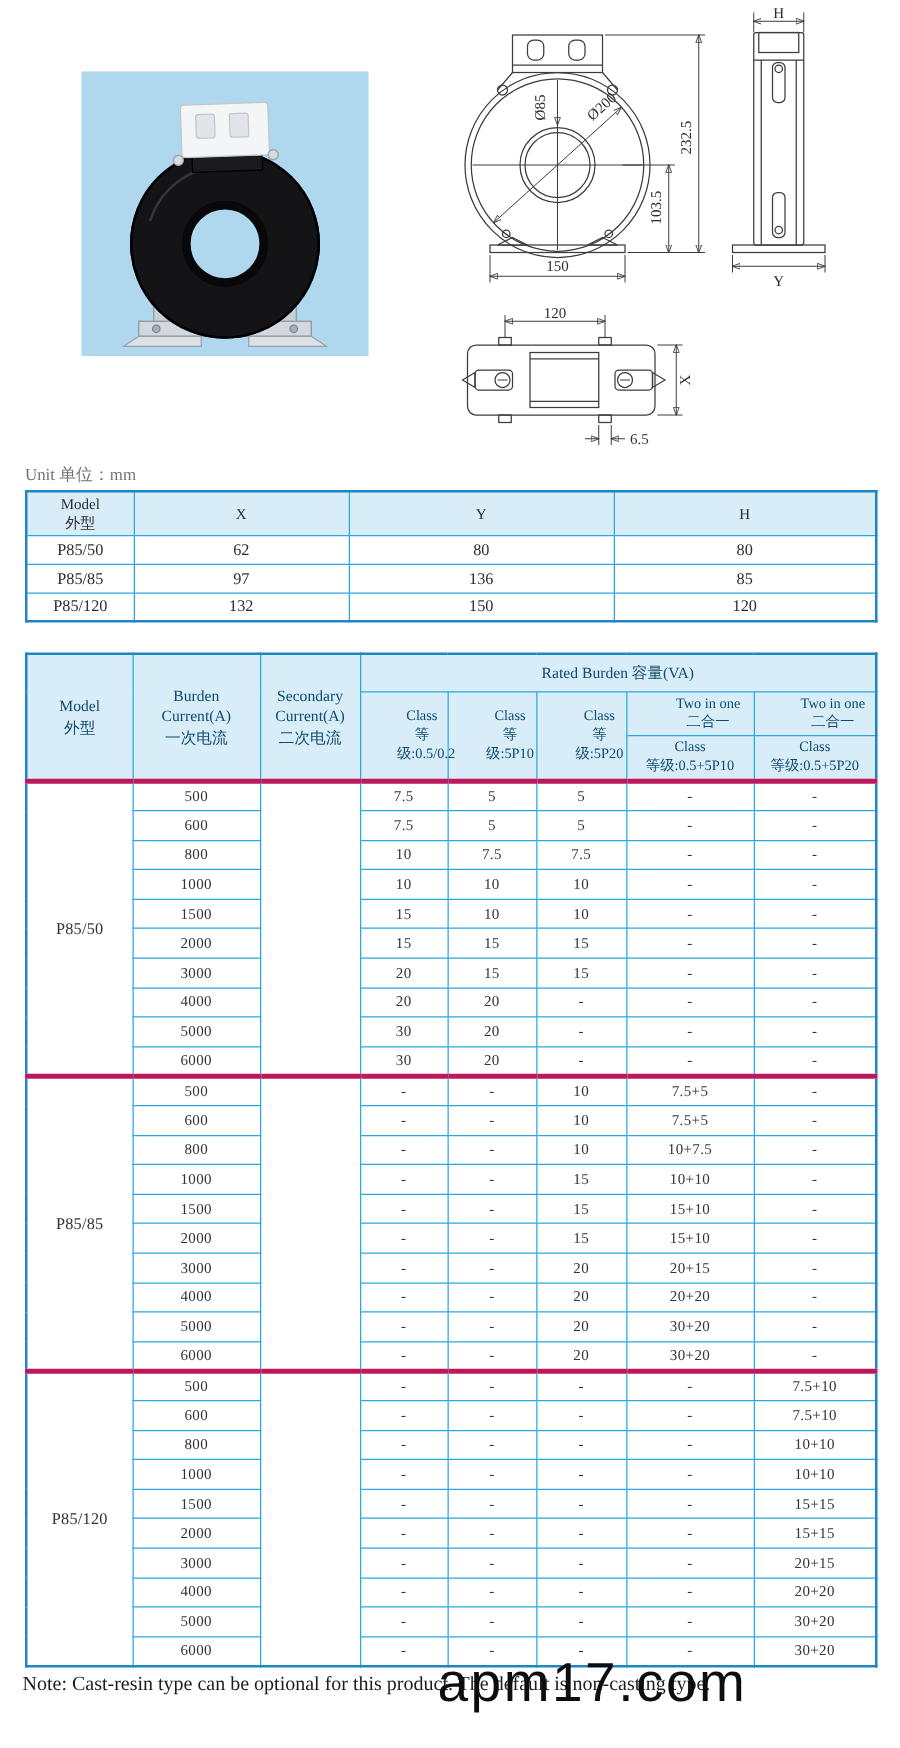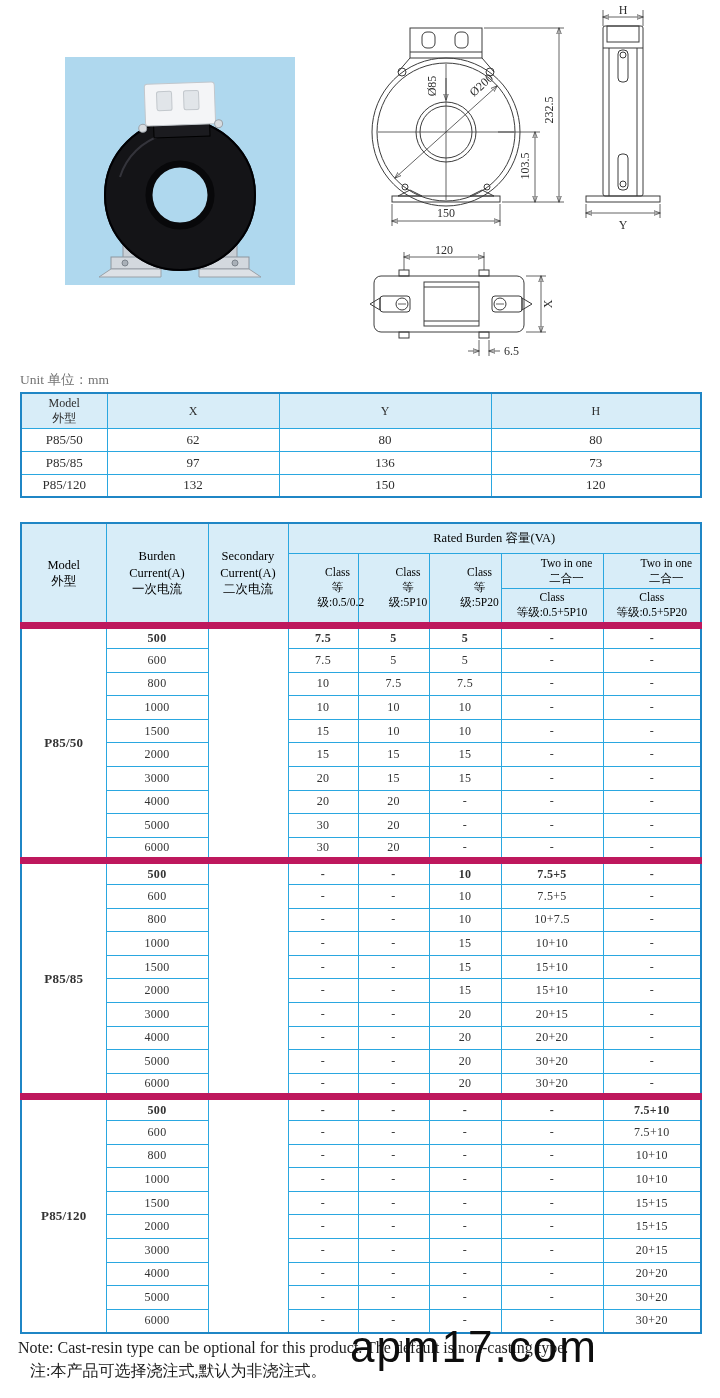--- a/index.html
+++ b/index.html
@@ -236,7 +236,7 @@
           <td>P85/85</td>
           <td>97</td>
           <td>136</td>
-          <td>73</td>
+          <td>85</td>
         </tr>
         <tr>
           <td>P85/120</td>

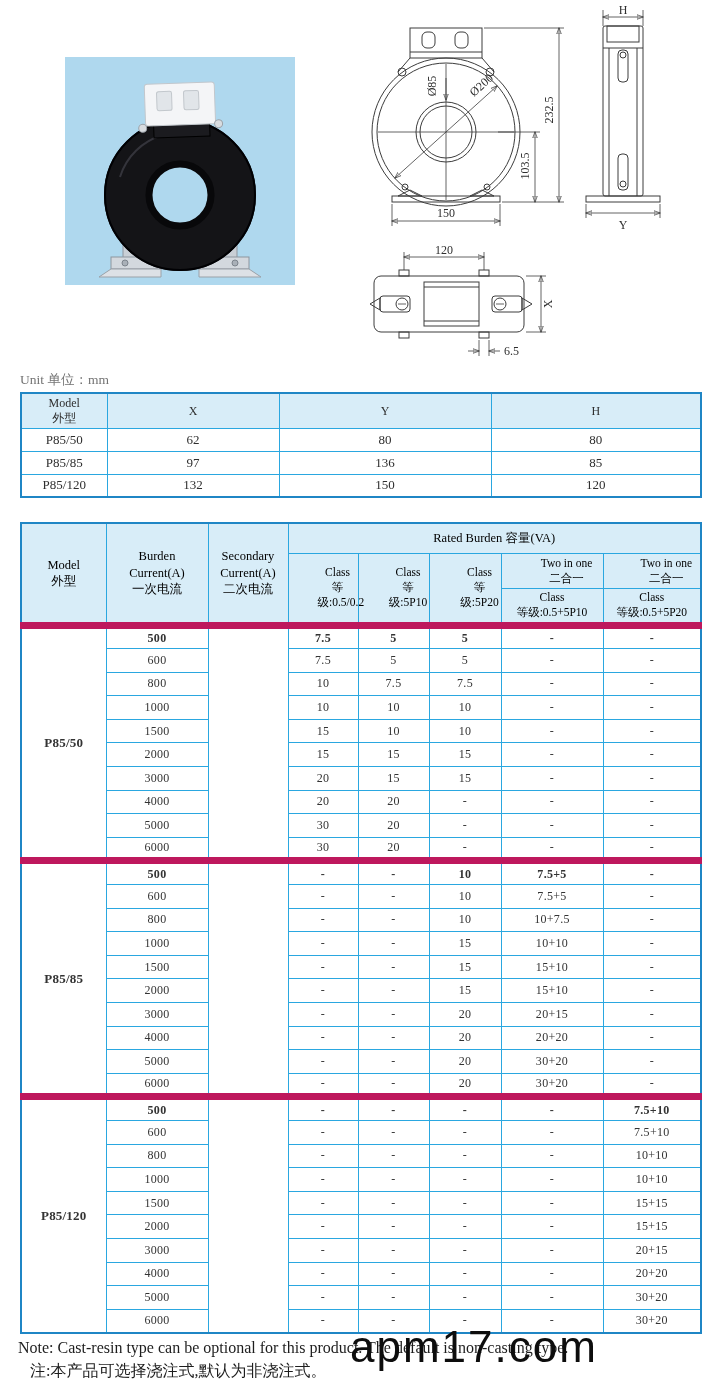--- a/index.html
+++ b/index.html
@@ -32,7 +32,7 @@
   .spec-table th, .spec-table td {
     border:1px solid #2aa7e0; text-align:center; vertical-align:middle; font-weight:normal;
   }
-  .spec-table thead th { background:#d8edf8; font-size:11.5px; line-height:1.3; color:#000000;margin-top:30px; }
+  .spec-table thead th { background:#d8edf8; font-size:11.5px; line-height:1.3; color:#0c4a6e;margin-top:30px; }
   .spec-table thead tr.r1 th { height:30px; font-size:12.5px; }
   .spec-table thead tr.r2 th { height:35px;padding-left:29px; }
   .spec-table thead tr.r3 th { height:37px; border-bottom:2px solid #1f86c5; }

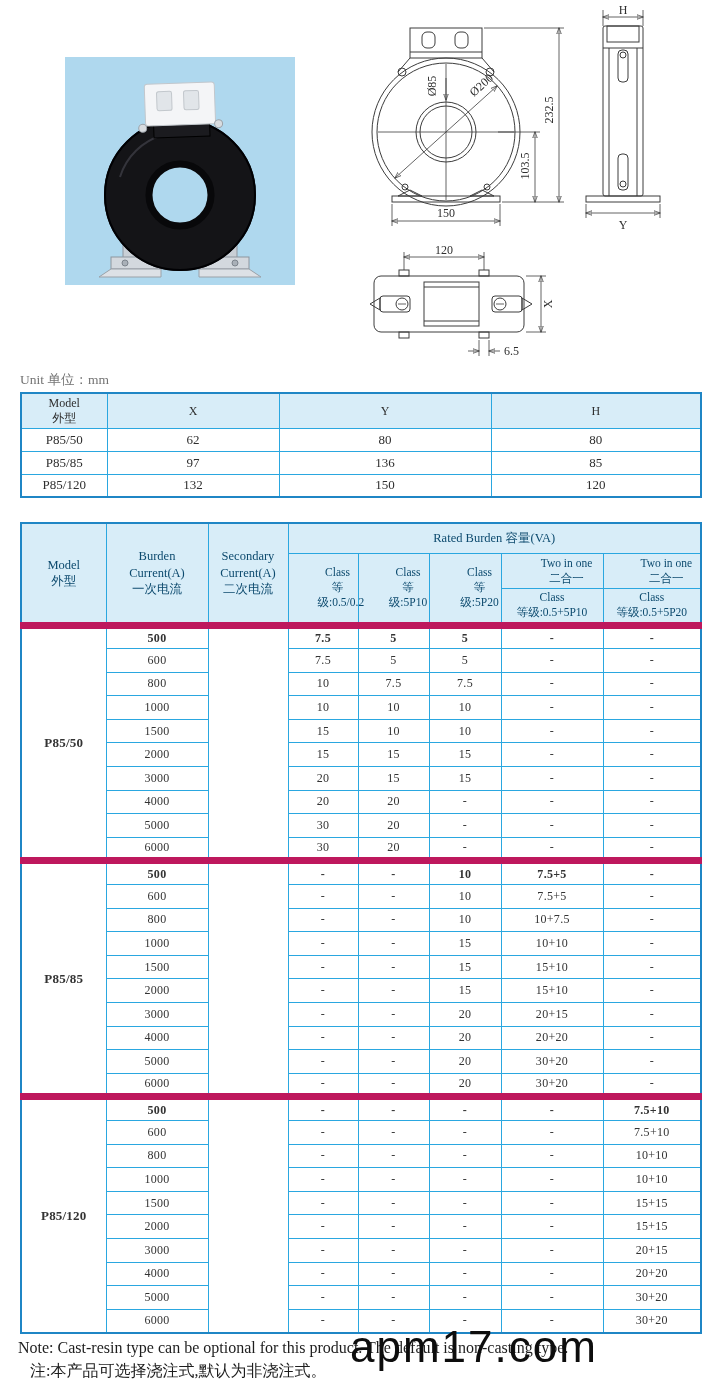--- a/index.html
+++ b/index.html
@@ -38,7 +38,7 @@
   .spec-table thead tr.r3 th { height:37px; border-bottom:2px solid #1f86c5; }
   .spec-table tbody td { height:23.6px; font-size:12px; color:#333; letter-spacing:0.3px; }
   .spec-table tbody td.model-cell { font-size:13px; letter-spacing:0.2px; }
-  .spec-table tbody tr.section-start td { border-top:7px solid #be185d;font-weight:bold; }
+  .spec-table tbody tr.section-start td { border-top:4px solid #be185d; }
   
   .note { position:absolute; left:18px; top:1336px; font-size:16px; color:#1d1d1d; line-height:1.45; }
   .note .zh { padding-left:12px; }

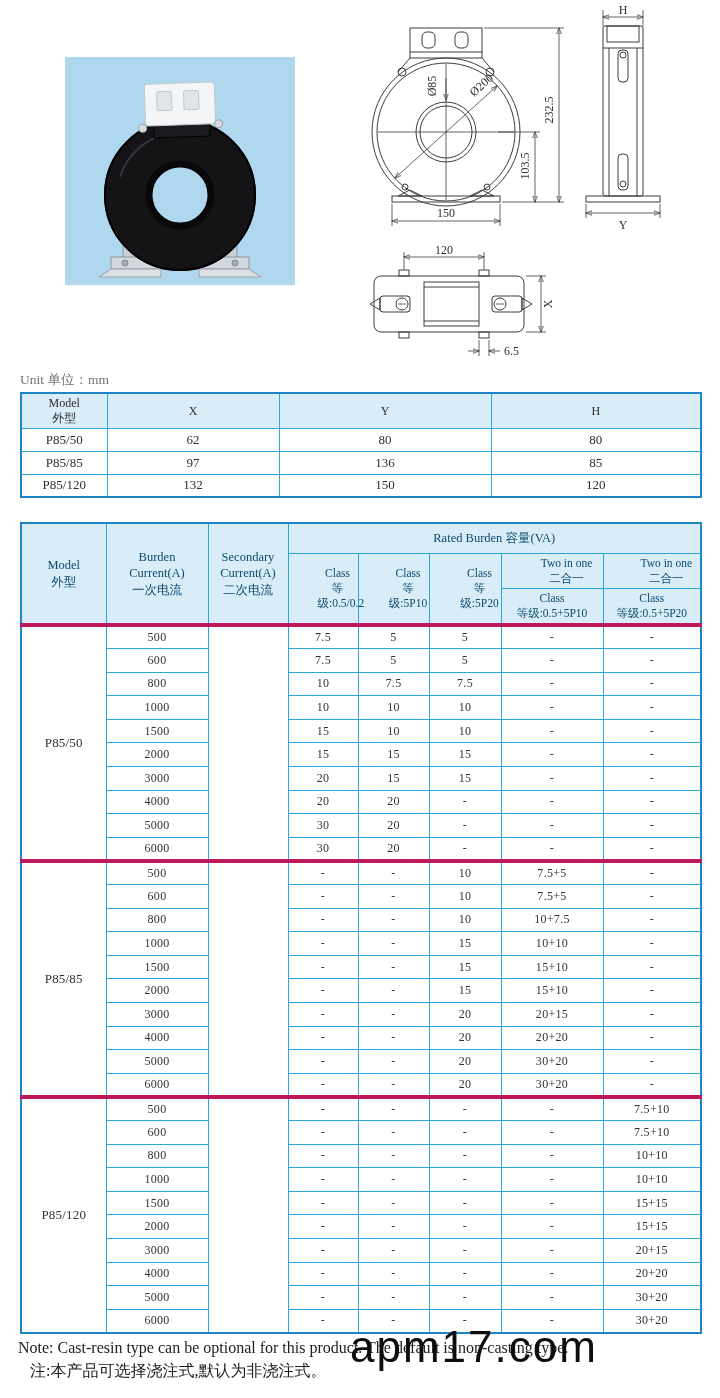--- a/index.html
+++ b/index.html
@@ -561,7 +561,6 @@
 
   <div class="note">
     <div class="en">Note: Cast-resin type can be optional for this product. The default is non-casting type.</div>
-    <div class="zh">注:本产品可选择浇注式,默认为非浇注式。</div>
   </div>
 
   <div class="watermark">apm17.com</div>

